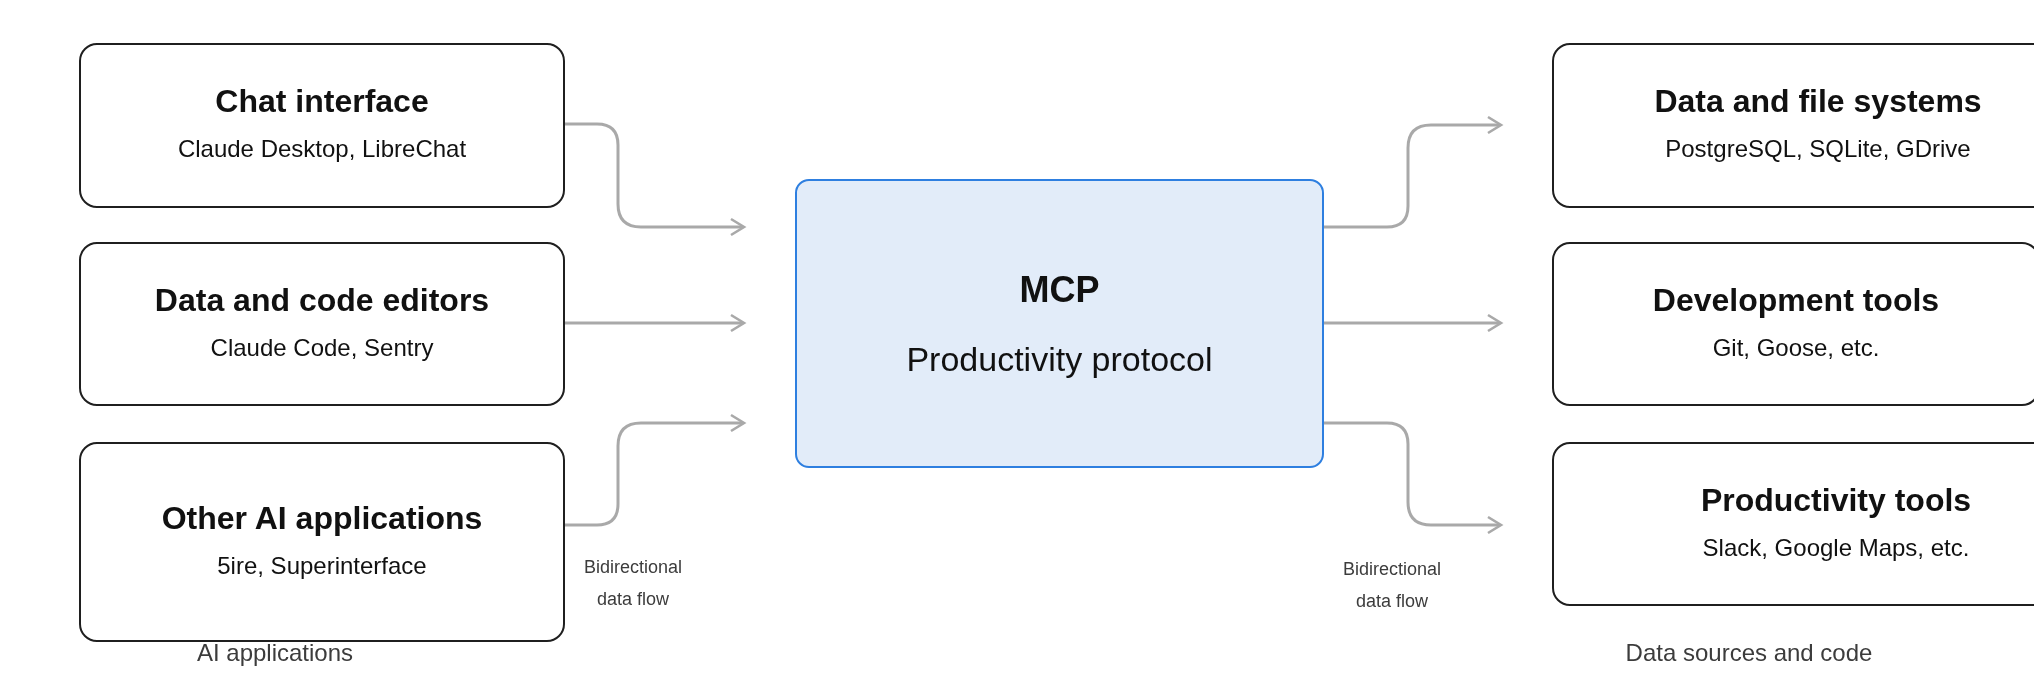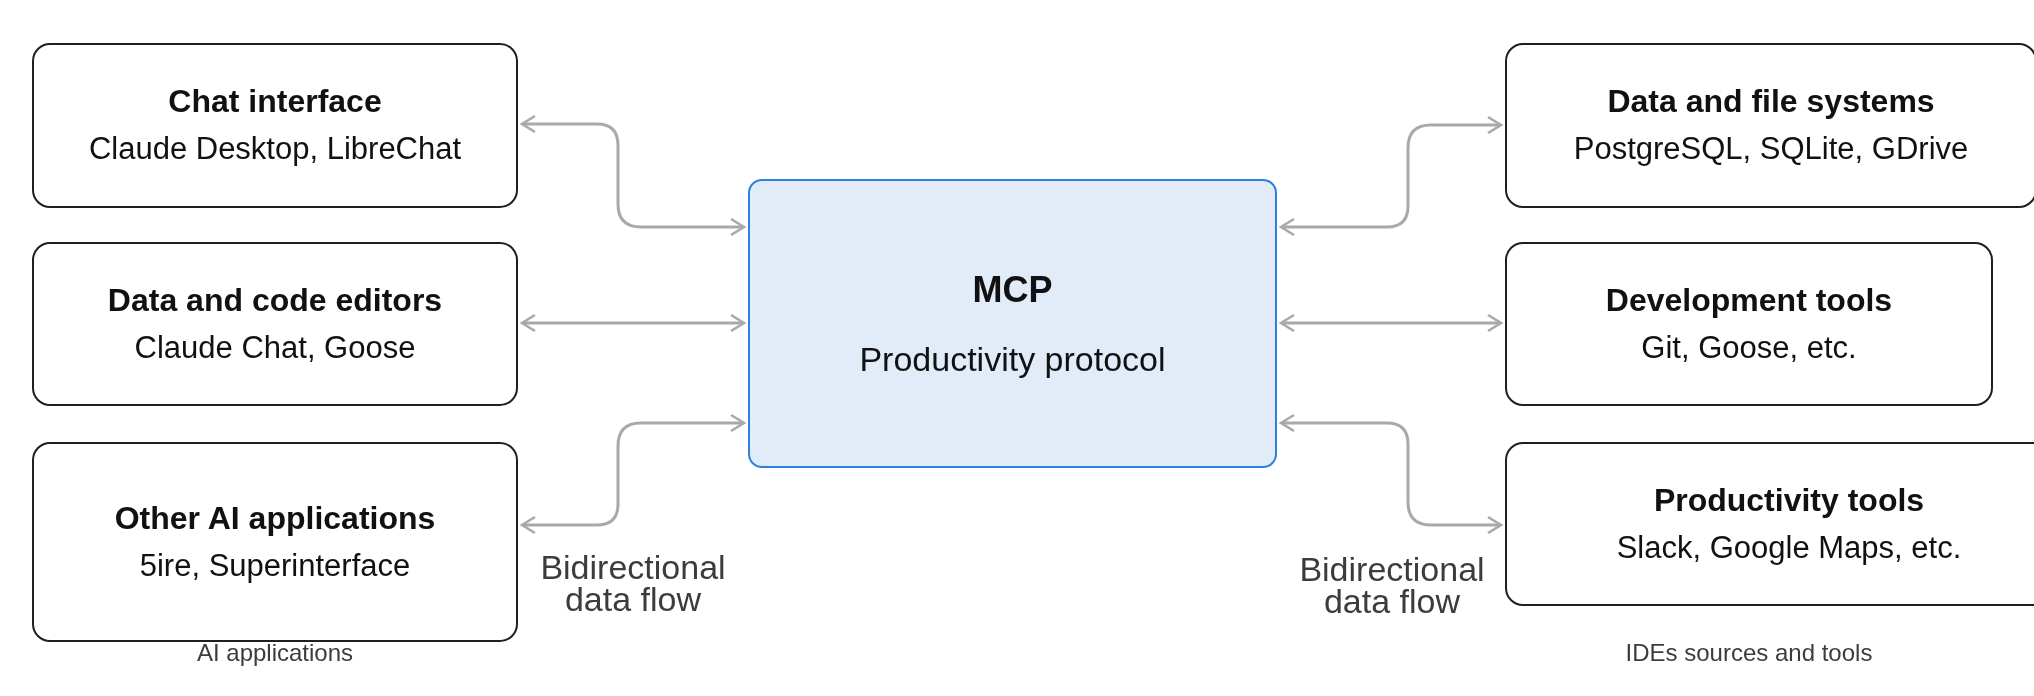--- a/index.html
+++ b/index.html
@@ -34,6 +34,7 @@
     gap:9px;
     text-align:center;
     color:var(--node-text);
+    margin-left:47px;
   }
   .node-title{font-size:32px;font-weight:700;line-height:38px;}
   .node-sub{font-size:31px;font-weight:400;line-height:40px;}

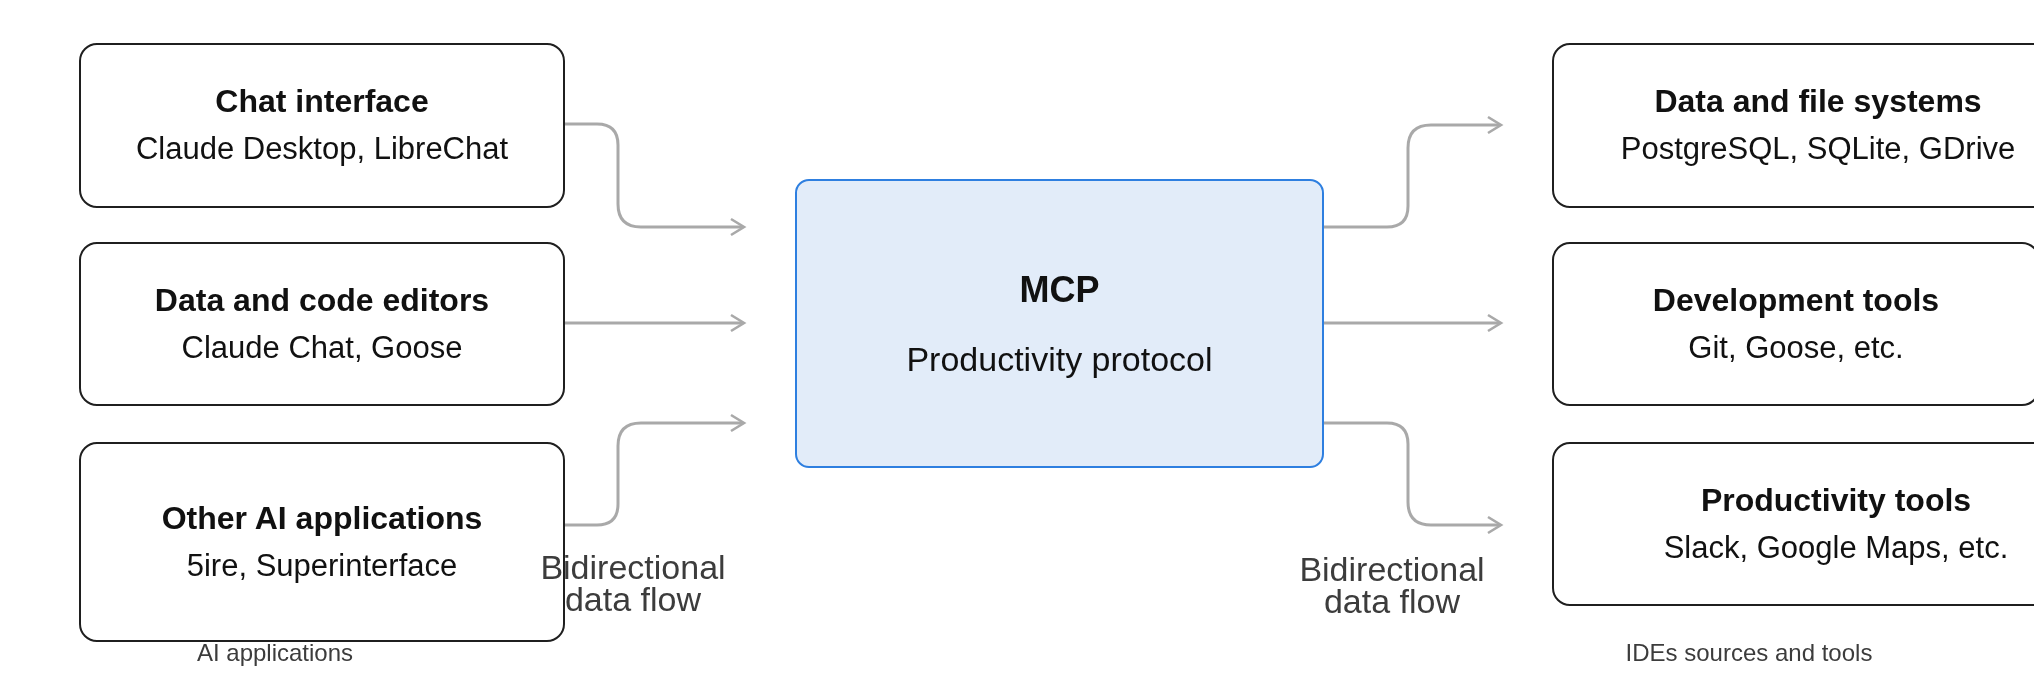--- a/index.html
+++ b/index.html
@@ -37,7 +37,7 @@
     margin-left:47px;
   }
   .node-title{font-size:32px;font-weight:700;line-height:38px;}
-  .node-sub{font-size:31px;font-weight:400;line-height:40px;}
+  .node-sub{font-size:24px;font-weight:400;line-height:40px;}
 
   .b1l{left:32px;top:43px;width:486px;height:165px;}
   .b2l{left:32px;top:242px;width:486px;height:164px;}

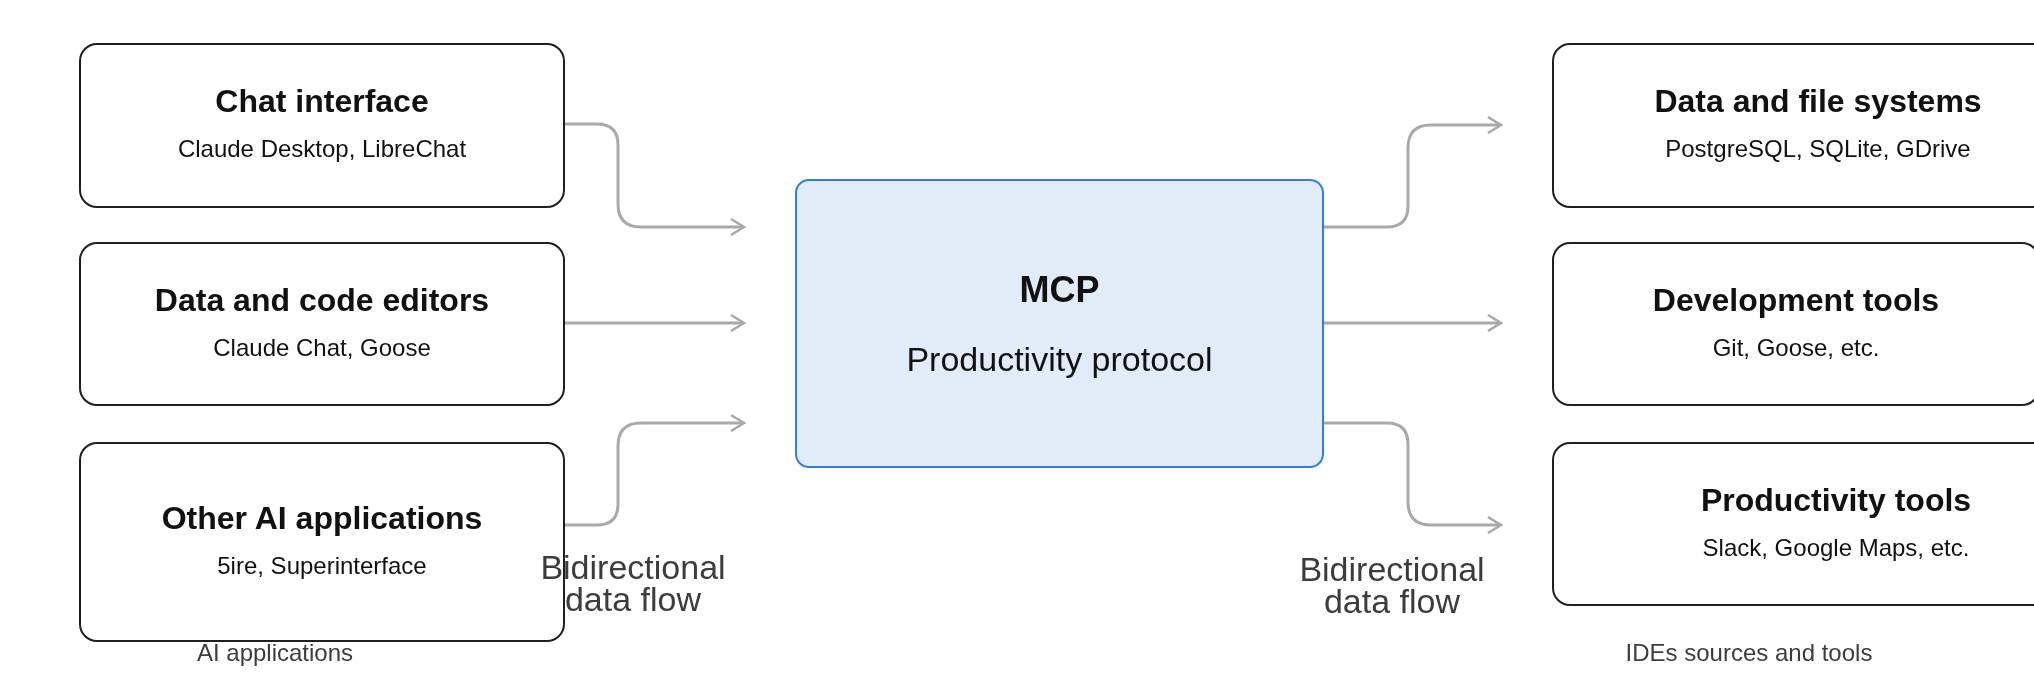--- a/index.html
+++ b/index.html
@@ -100,7 +100,7 @@
   </div>
   <div class="node b2l">
     <div class="node-title">Data and code editors</div>
-    <div class="node-sub">Claude Chat, Goose</div>
+    <div class="node-sub">Claude Code, Sentry</div>
   </div>
   <div class="node b3l">
     <div class="node-title">Other AI applications</div>

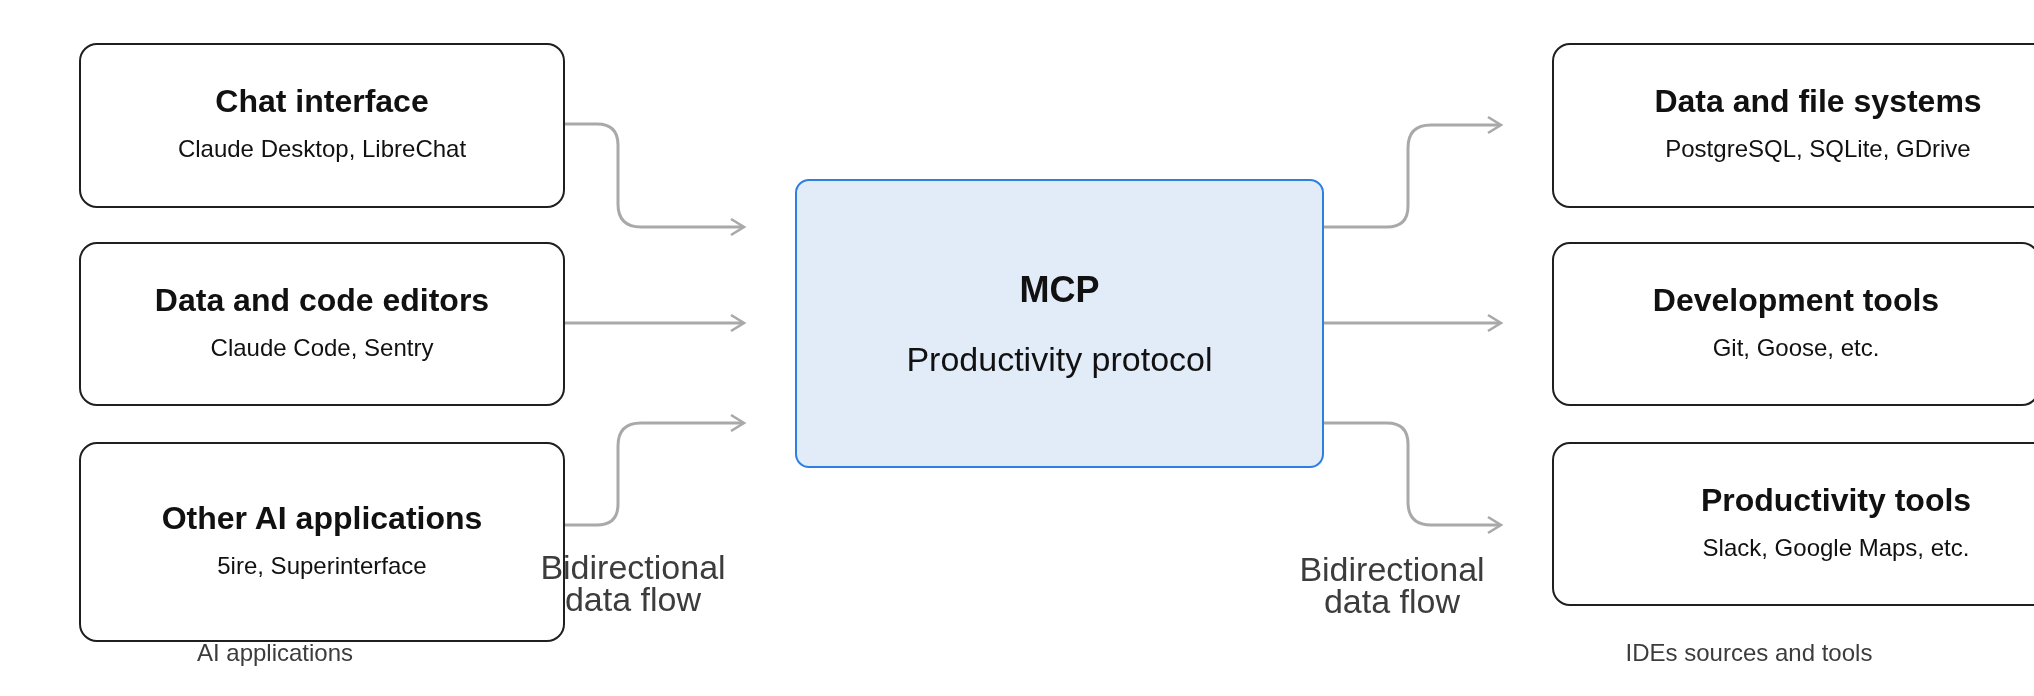--- a/index.html
+++ b/index.html
@@ -61,7 +61,7 @@
     transform:translateX(-50%);
     text-align:center;
     color:var(--label-text);
-    font-size:34px;font-weight:500;line-height:32px;
+    font-size:18px;font-weight:500;line-height:32px;
   }
   .flow-left{left:633px;top:551px;}
   .flow-right{left:1392px;top:553px;}

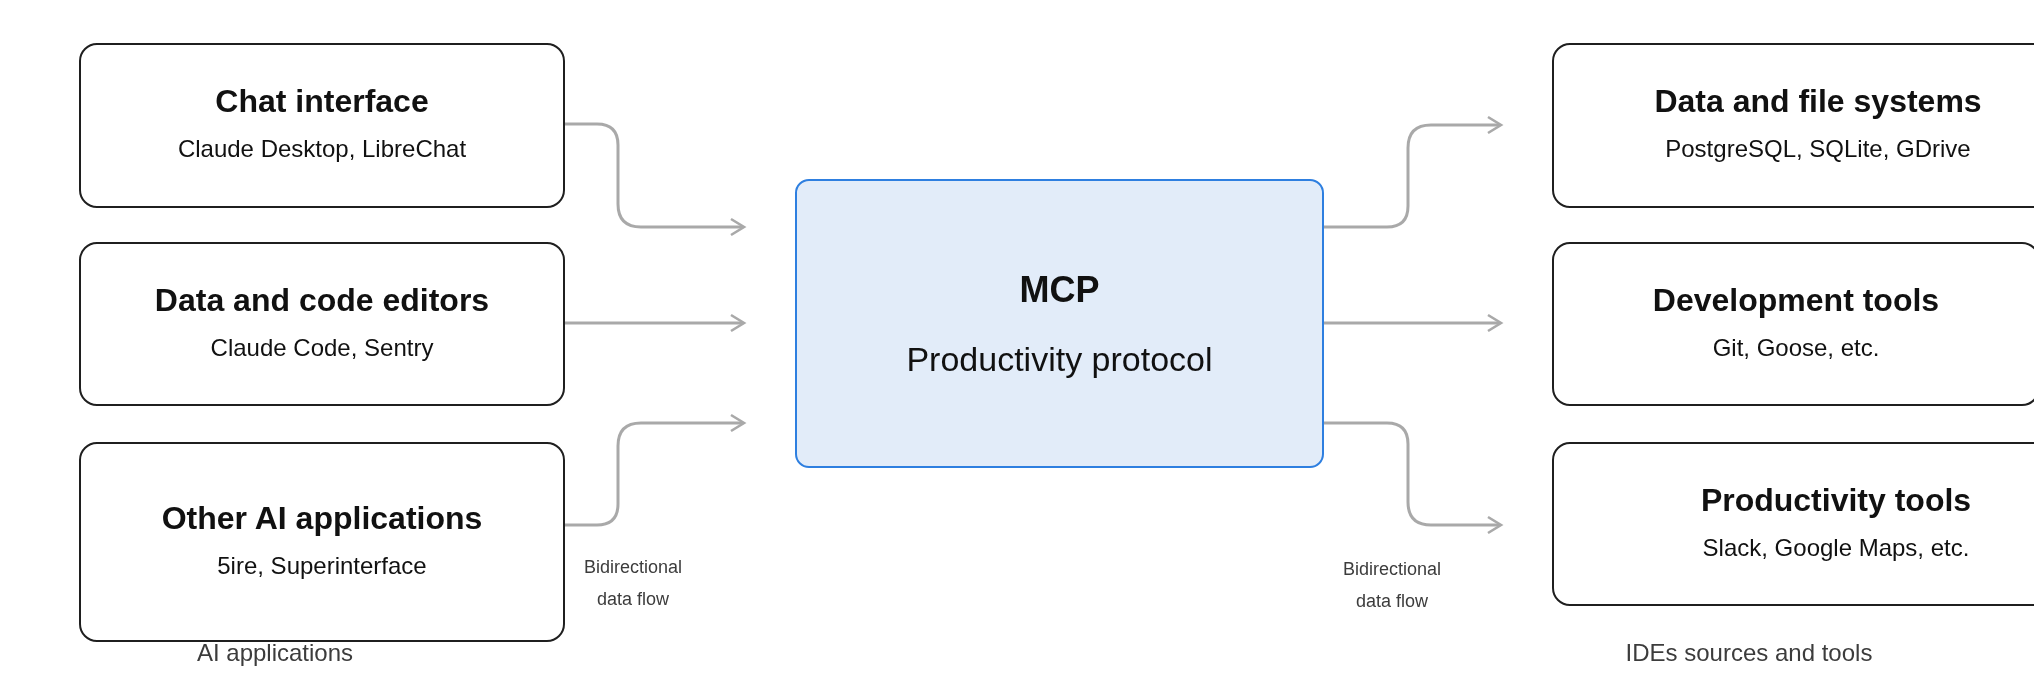--- a/index.html
+++ b/index.html
@@ -135,7 +135,7 @@
   </div>
 
   <div class="caption cap-left">AI applications</div>
-  <div class="caption cap-right">IDEs sources and tools</div>
+  <div class="caption cap-right">Data sources and code</div>
 
 </div>
 

